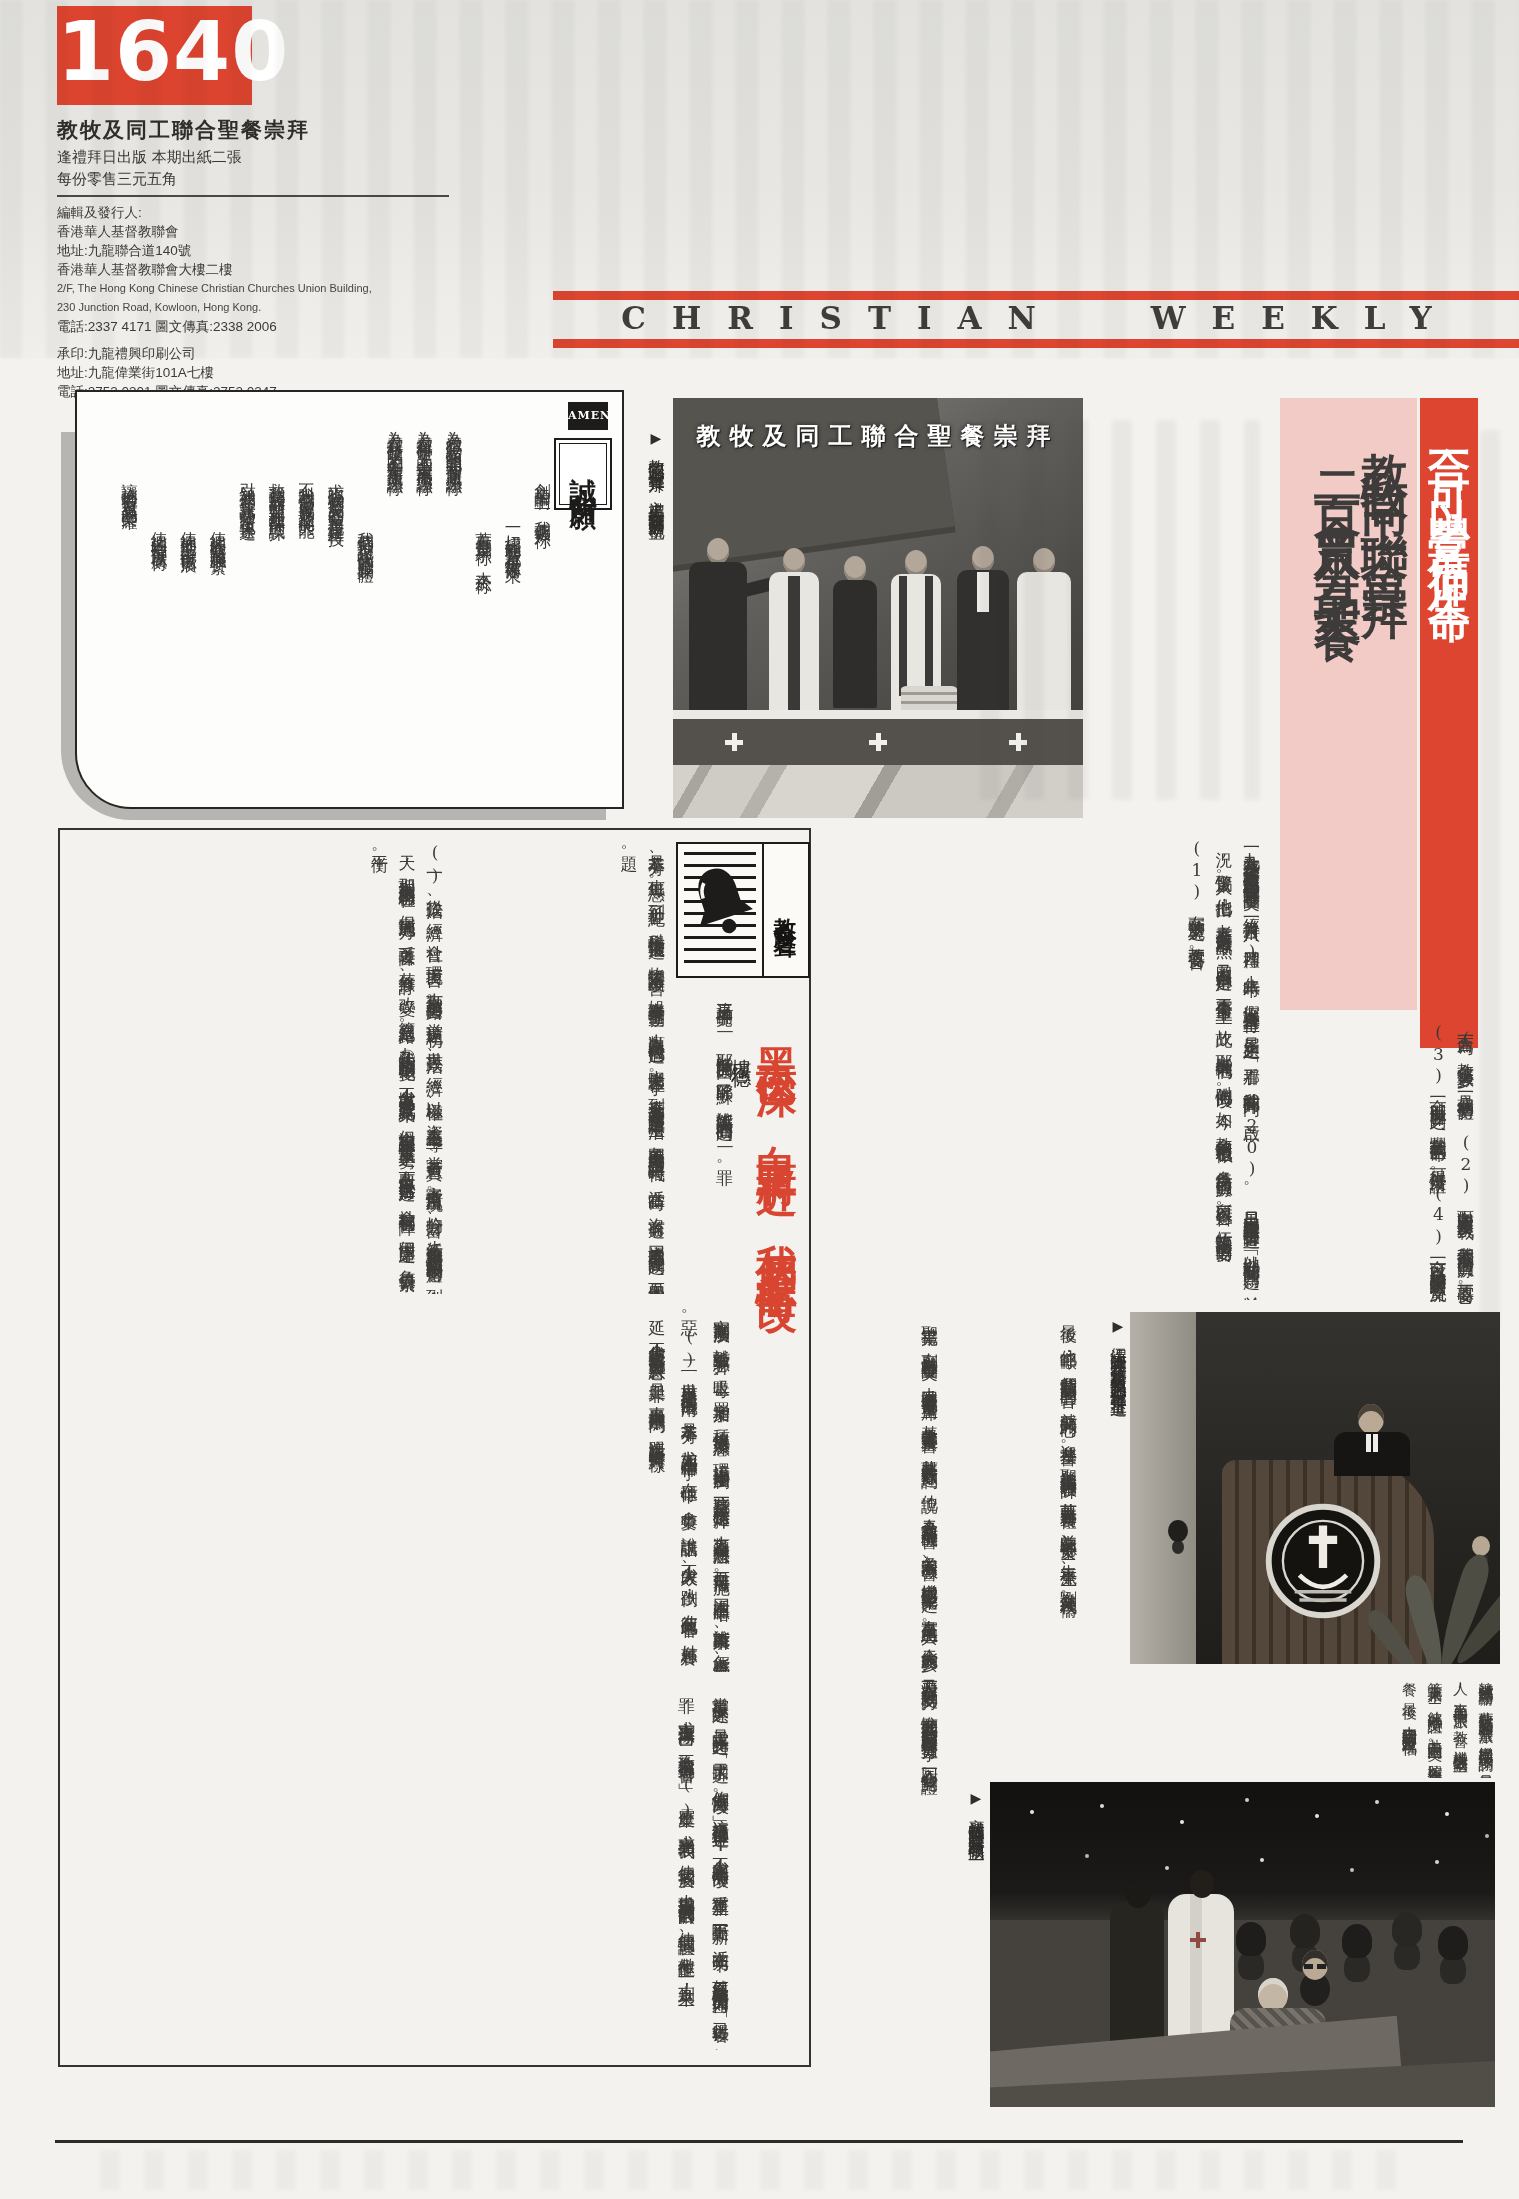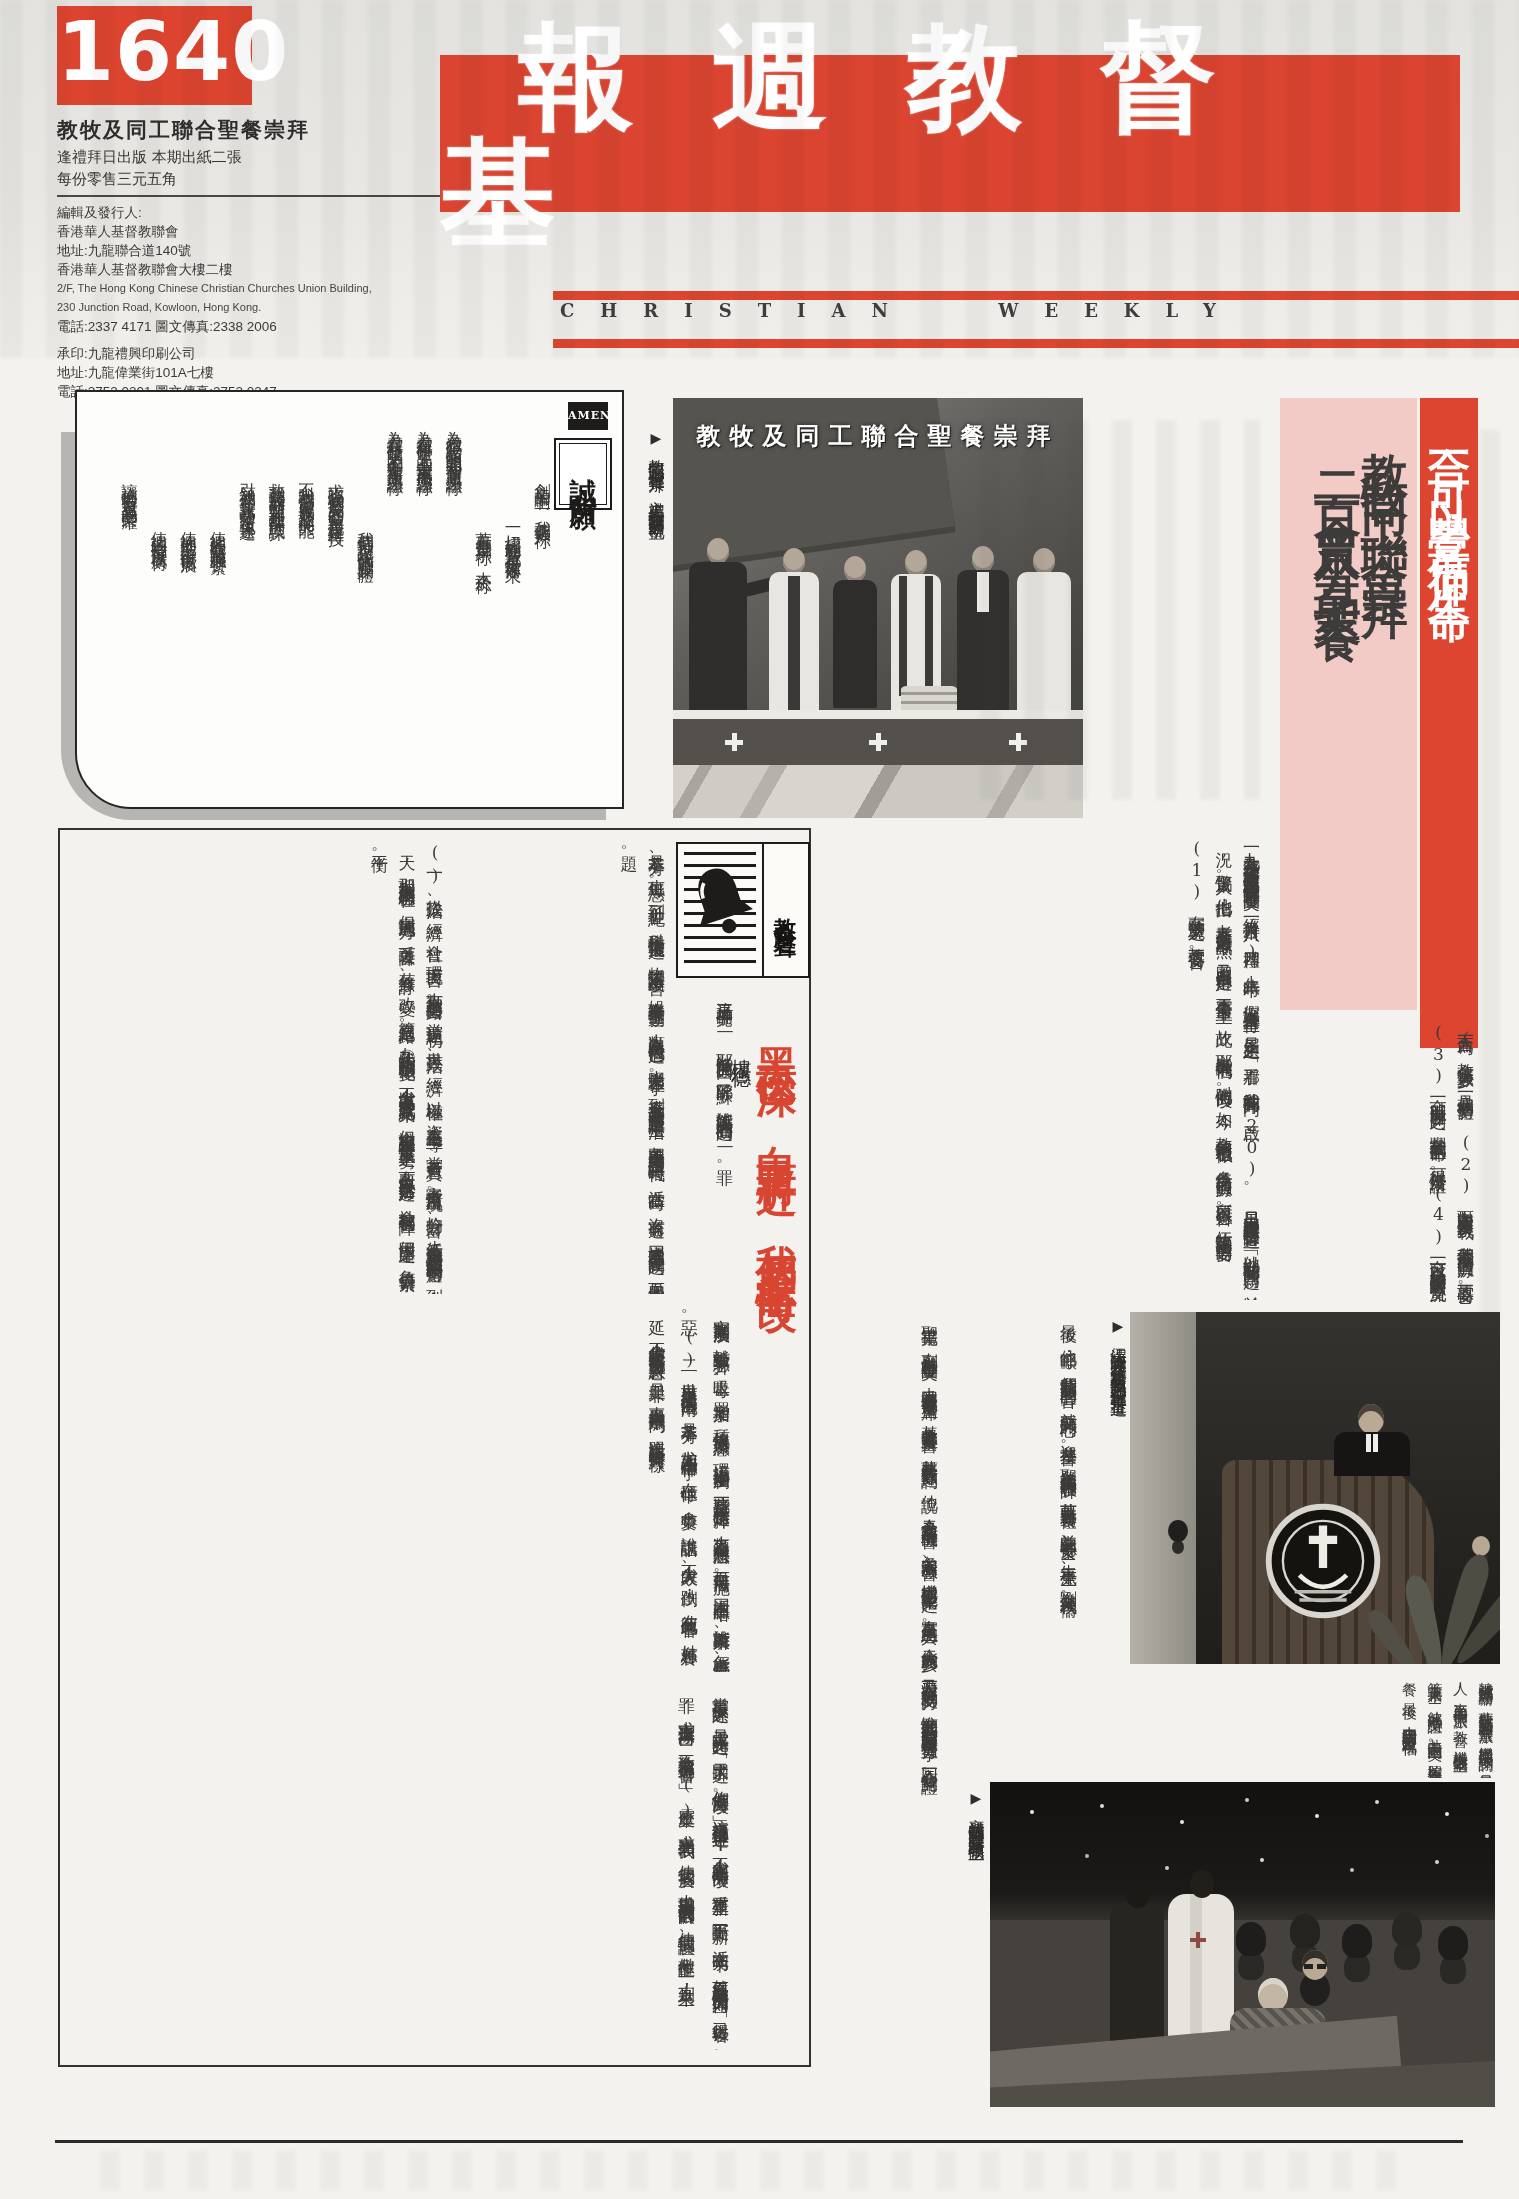--- a/index.html
+++ b/index.html
@@ -226,9 +226,6 @@
       <div>地址:九龍偉業街101A七樓</div>
       <div>電話:2753 0301 圖文傳真:2753 0347</div>
     </div>
-    <div id="masthead-box" class="abs">
-      <div id="masthead-title">報週教督基</div>
-    </div>
     <div id="red-bar-top" class="abs red-bar"></div>
     <div id="english-title" class="abs">CHRISTIAN WEEKLY</div>
     <div id="red-bar-bottom" class="abs red-bar"></div>

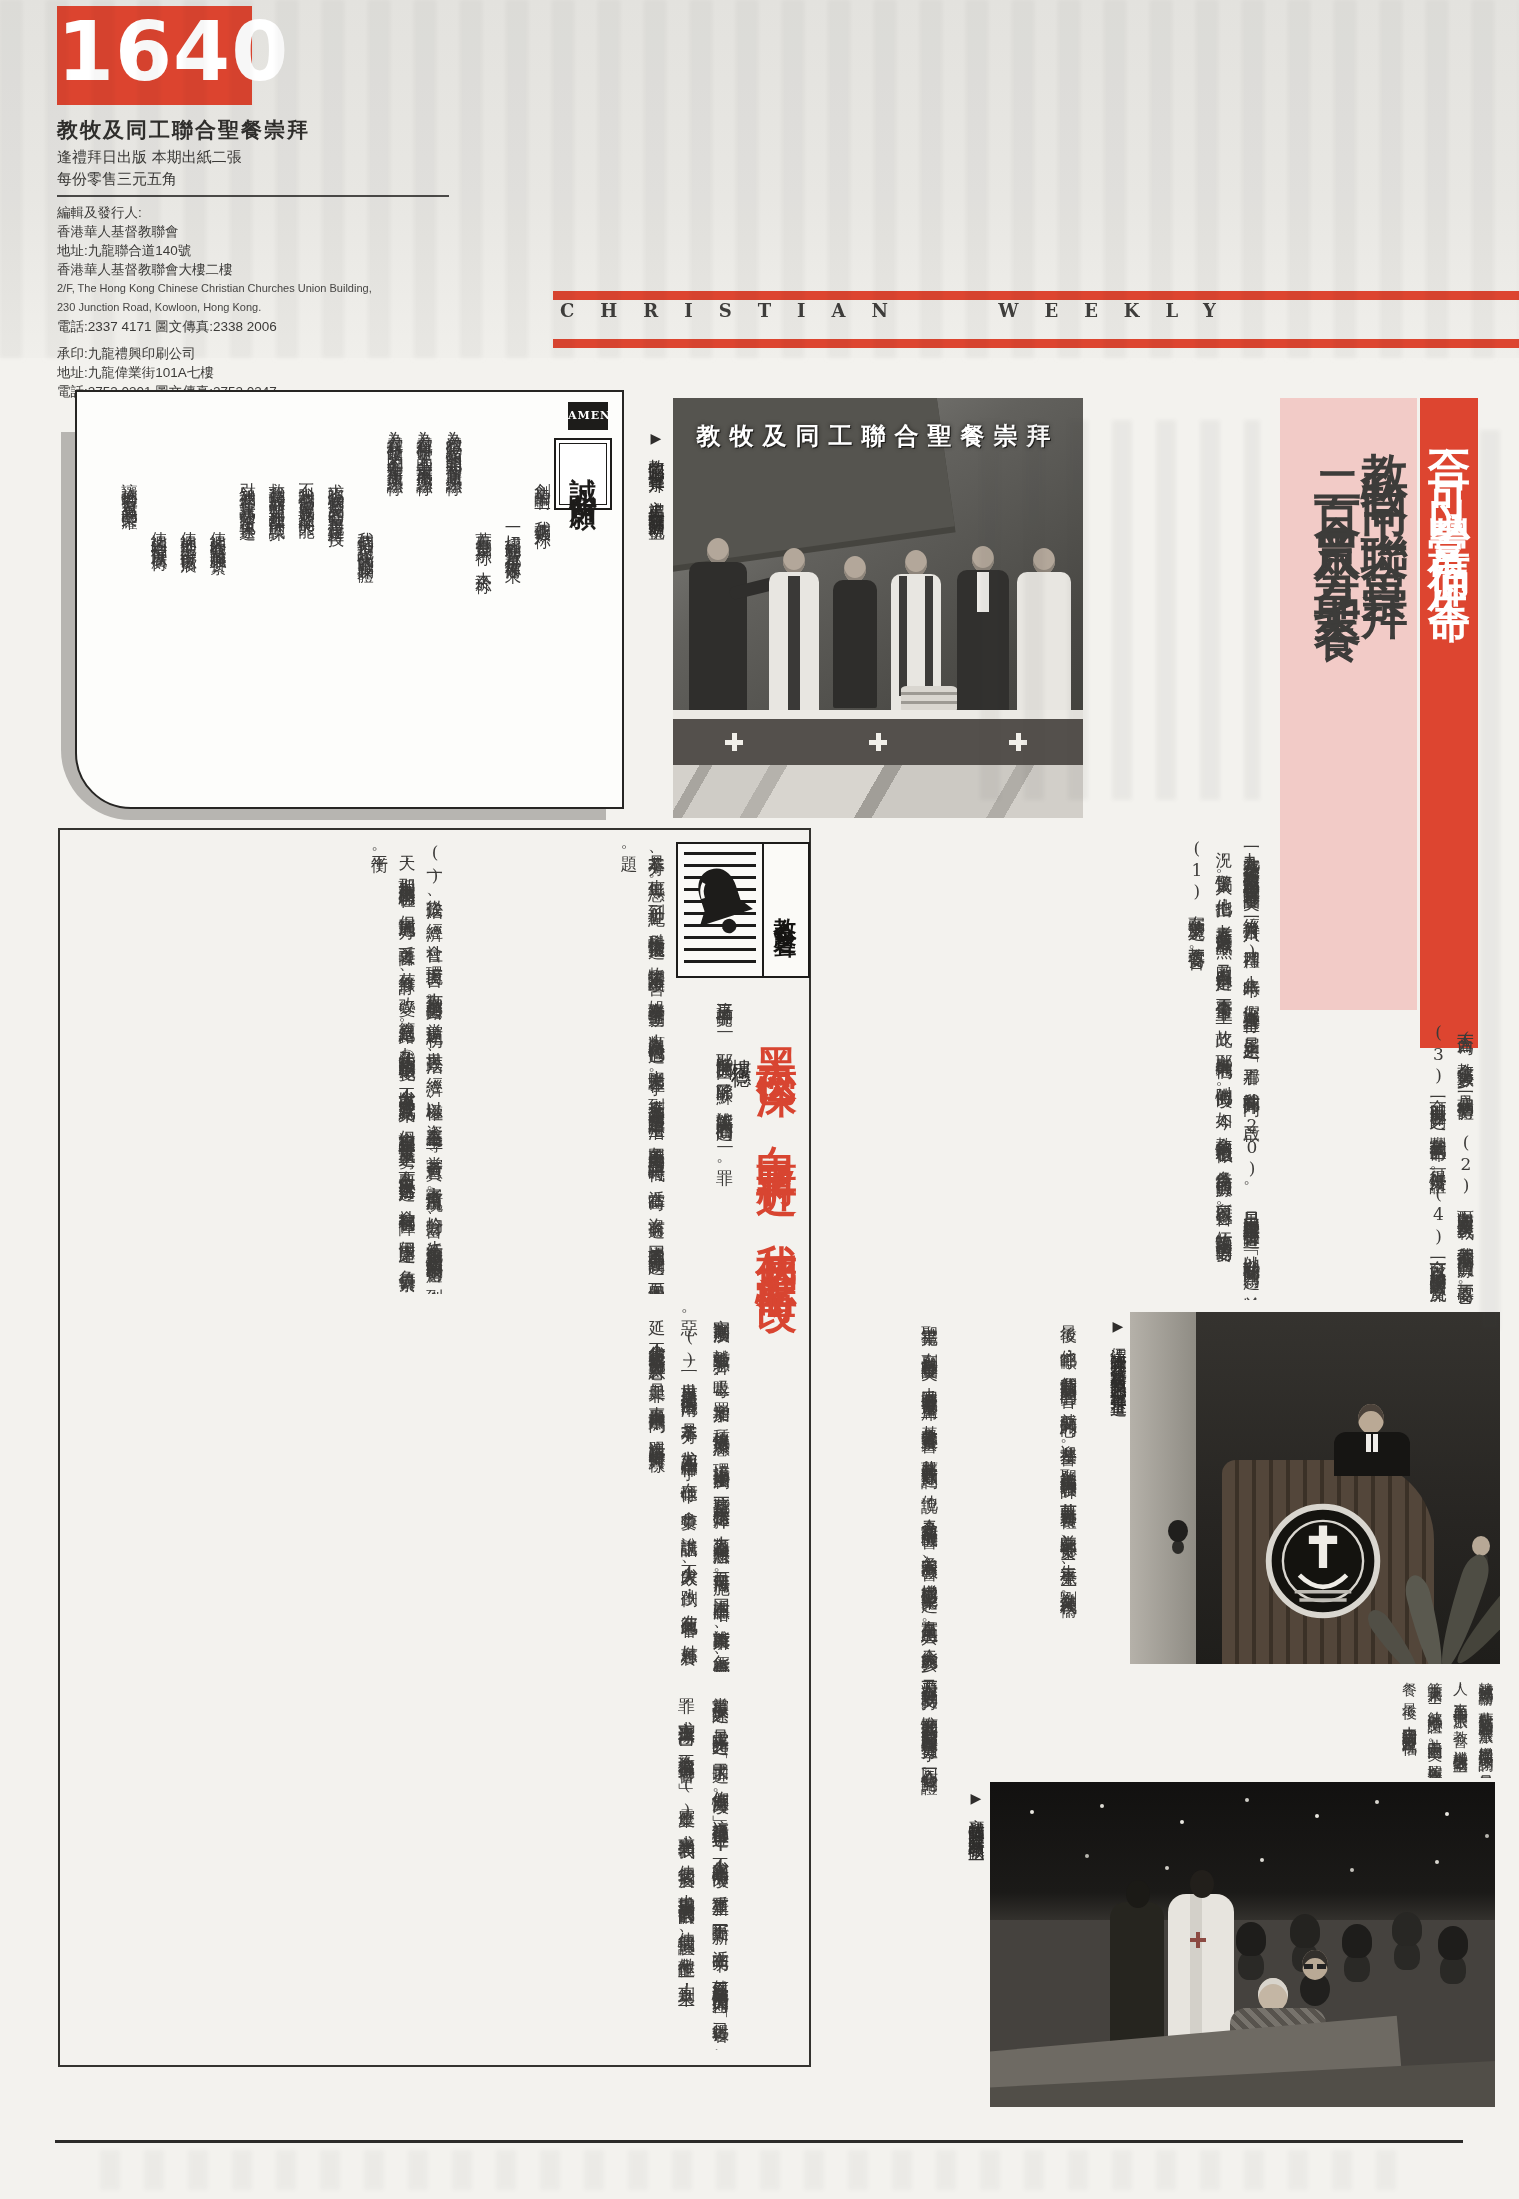--- a/index.html
+++ b/index.html
@@ -33,7 +33,7 @@
     text-shadow:0 0 2px rgba(255,255,255,.6);}
   .red-bar{left:553px;width:966px;height:9px;background:#dd4530;}
   #red-bar-top{top:291px;} #red-bar-bottom{top:339px;}
-  #english-title{left:560px;top:300px;width:959px;font-size:18px;font-weight:bold;
+  #english-title{left:560px;top:300px;width:959px;text-align:center;font-size:31px;font-weight:bold;
     color:#3f3e3c;letter-spacing:26px;word-spacing:52px;font-family:"DejaVu Serif",serif;}
 
   

